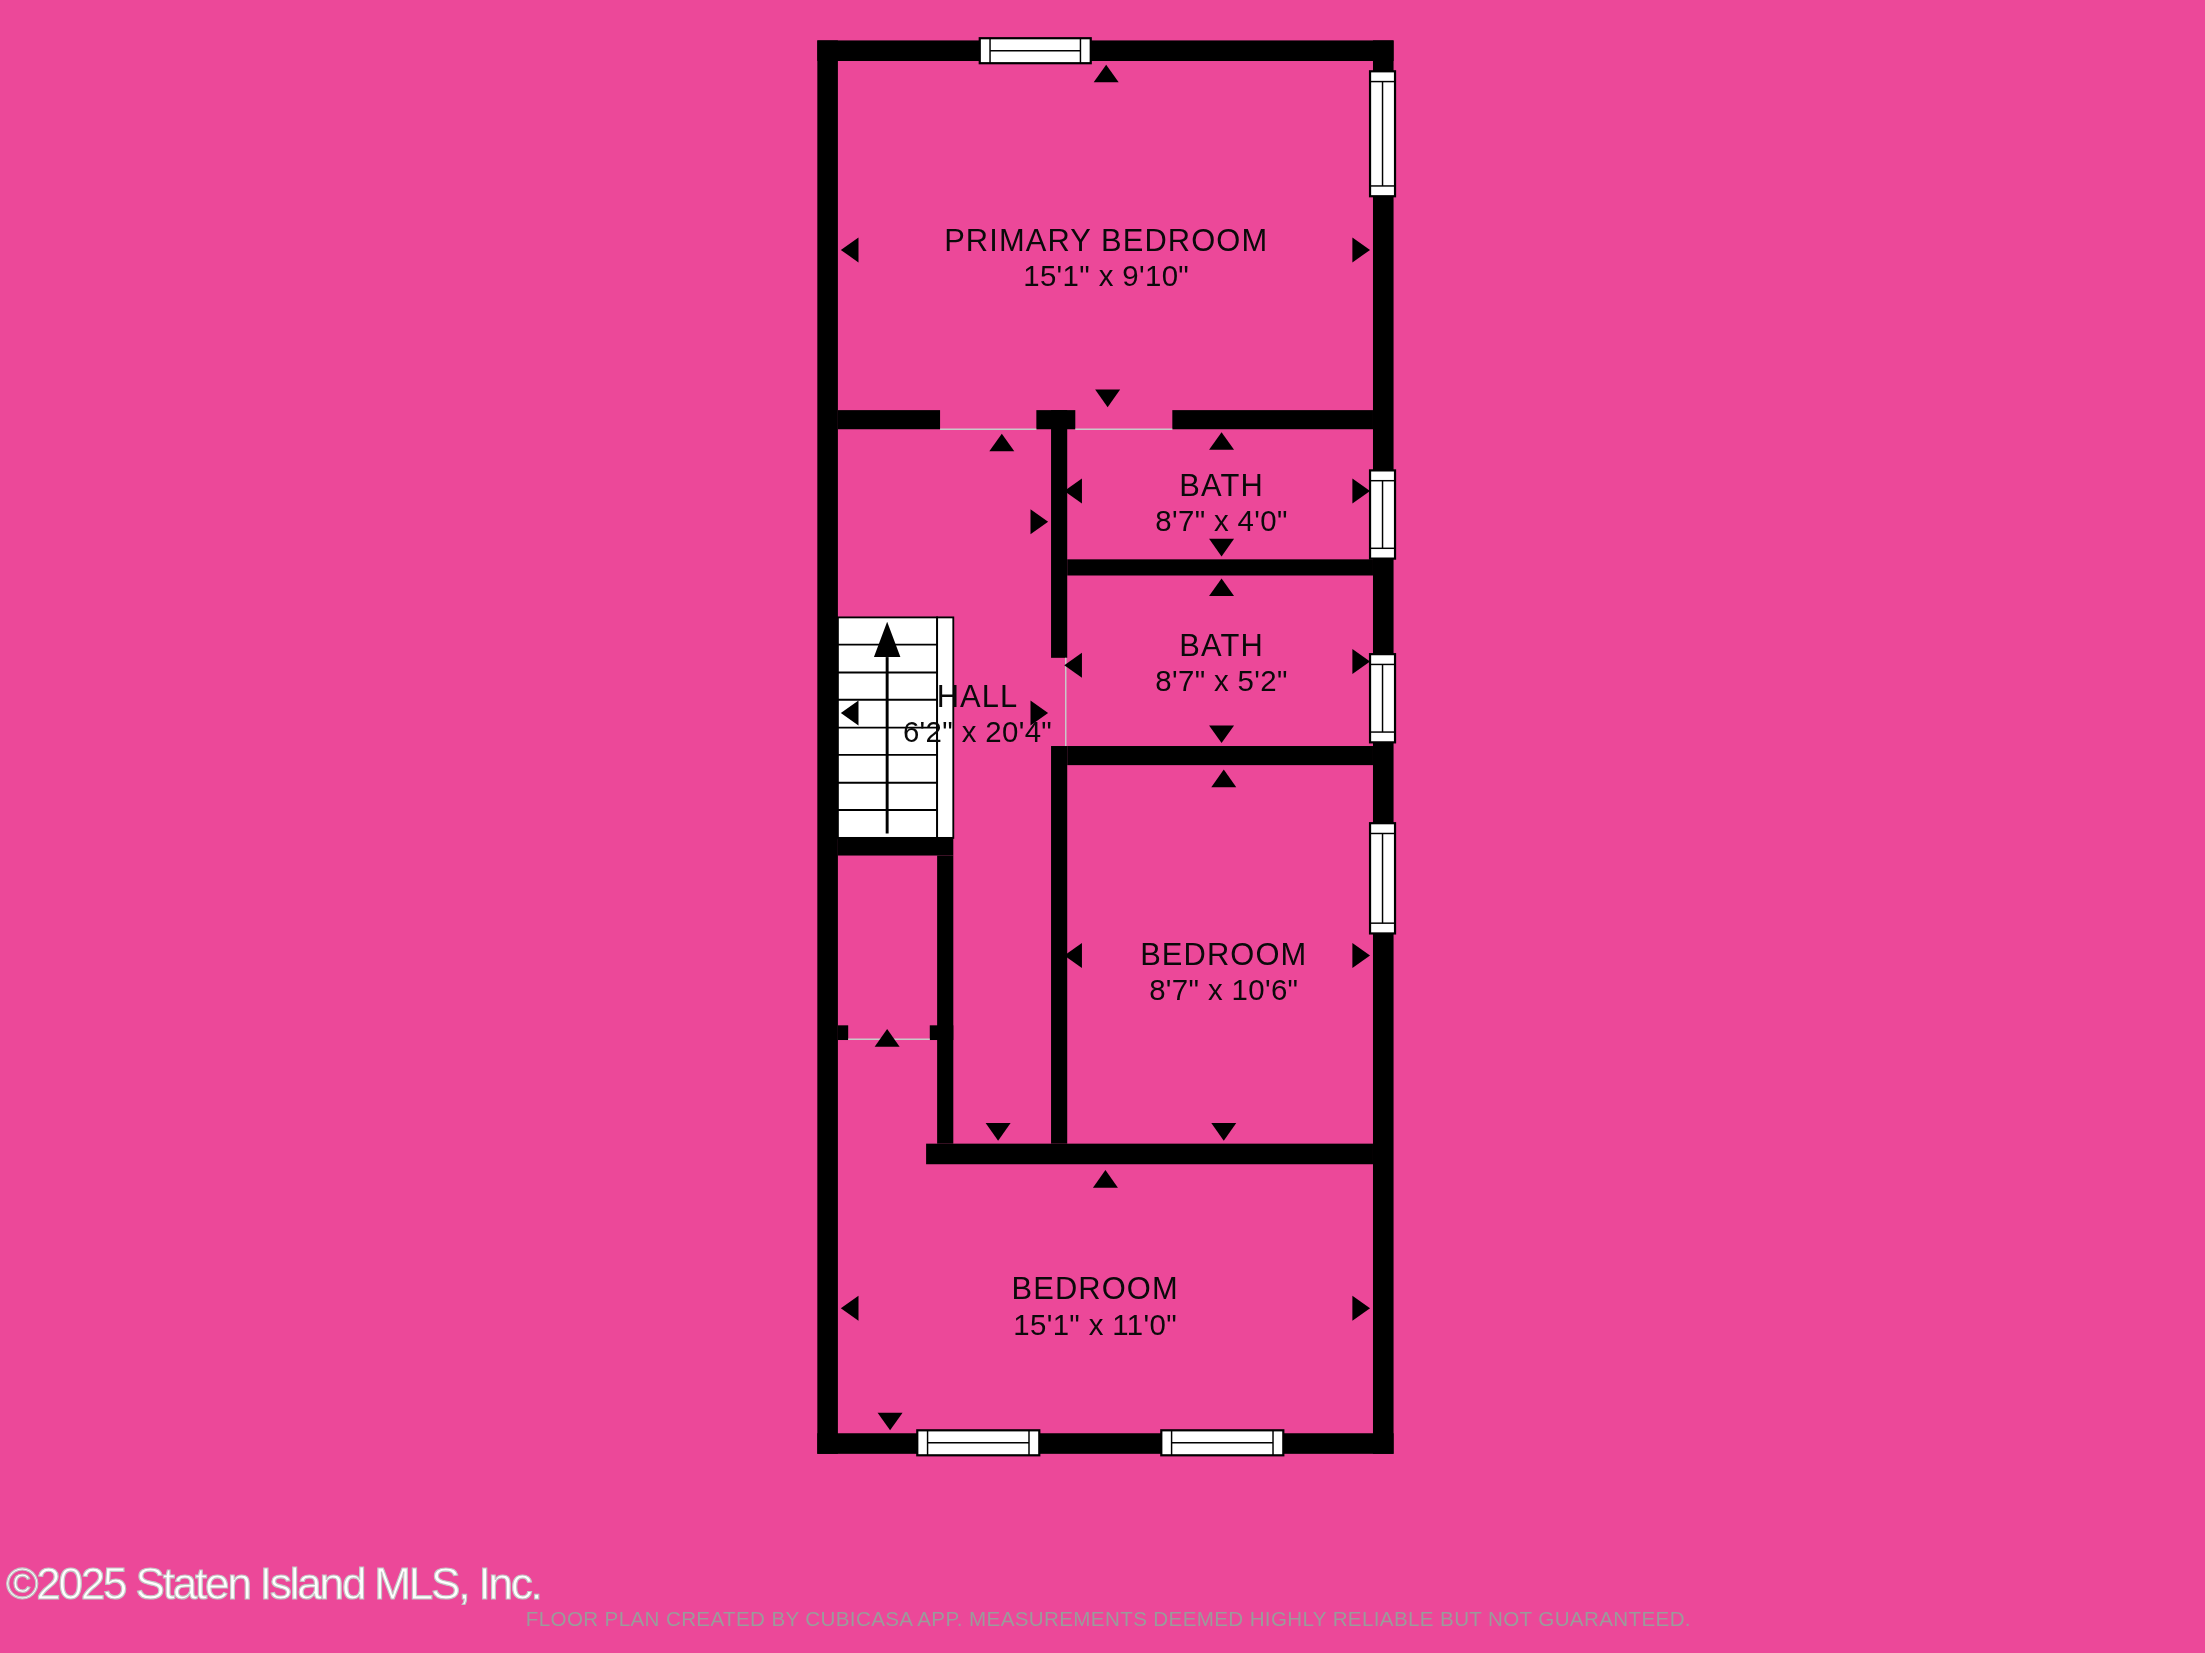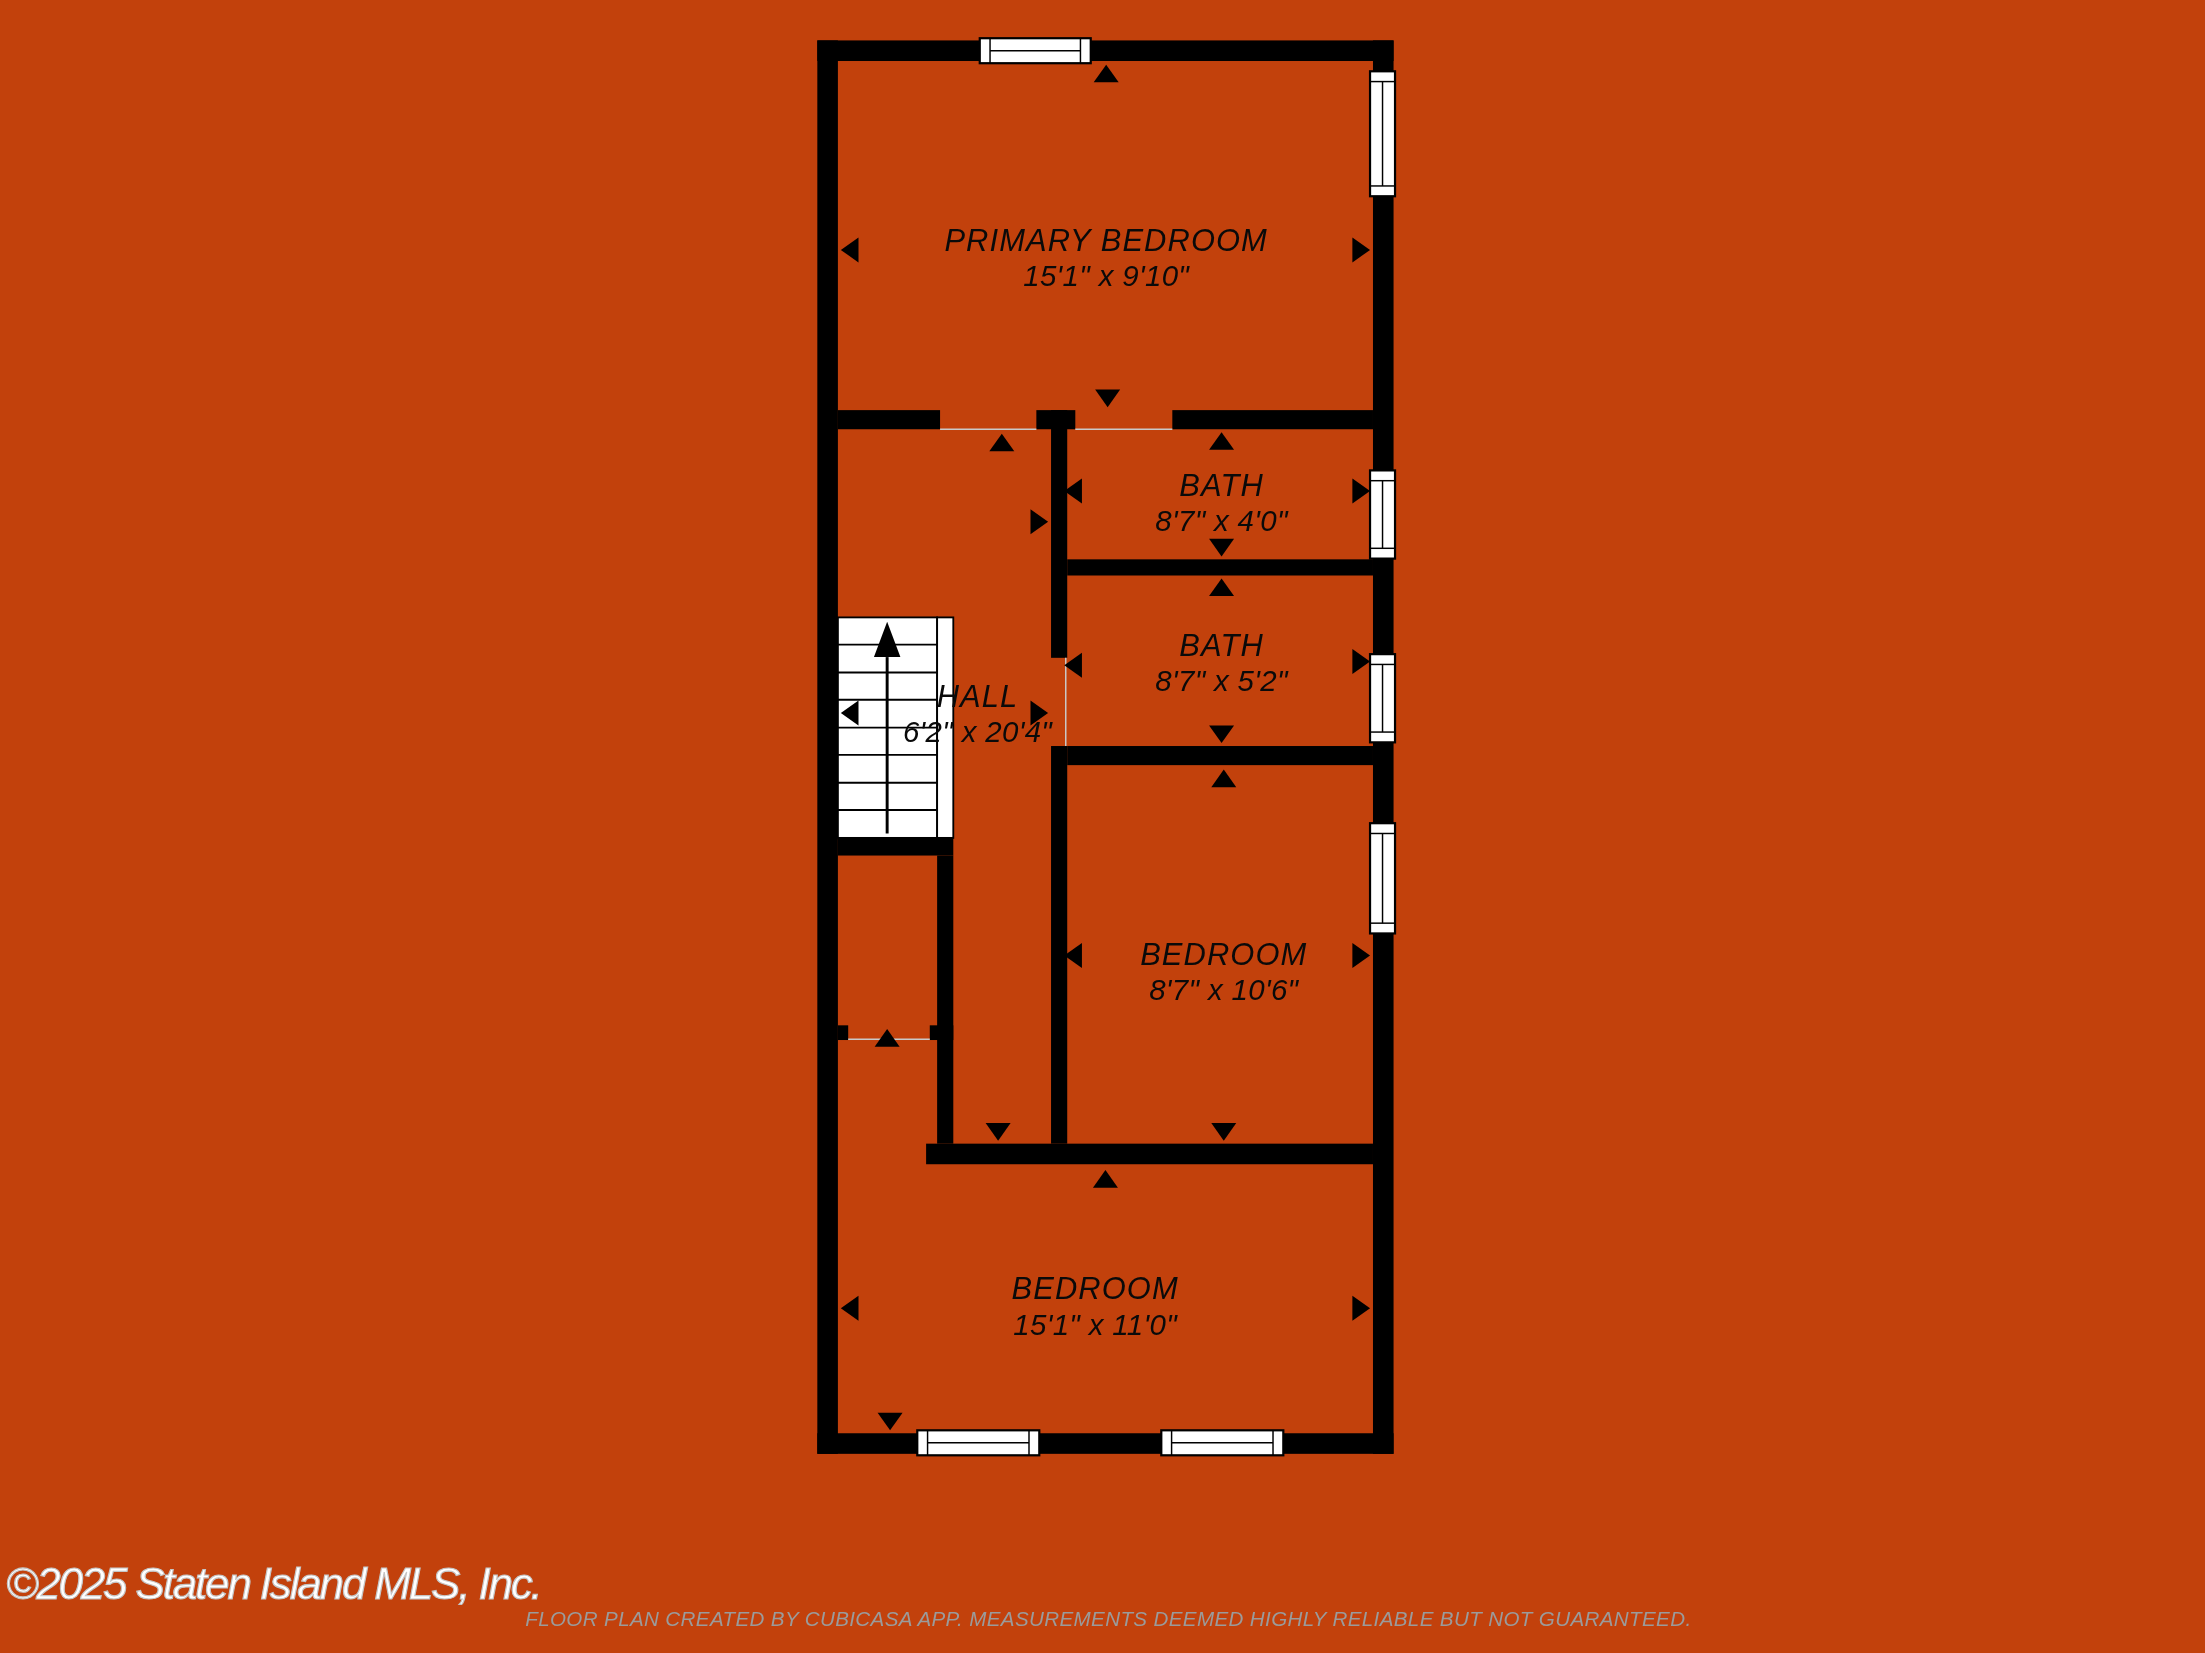--- a/index.html
+++ b/index.html
@@ -4,7 +4,7 @@
 <title>Floor Plan</title>
 <style>
   html,body{margin:0;padding:0;background:#ffffff;}
-  .page{width:100vw;aspect-ratio:3000/2250;background:#c2410c;position:relative;overflow:hidden;font-style:italic;}
+  .page{width:100vw;aspect-ratio:3000/2250;background:#ec4899;position:relative;overflow:hidden;}
   svg{display:block;width:100%;height:100%;}
   .rname{font-family:"Liberation Sans",sans-serif;font-size:42px;letter-spacing:1.5px;fill:#0a0a0a;text-anchor:middle;}
   .rdims{font-family:"Liberation Sans",sans-serif;font-size:40px;letter-spacing:0.5px;fill:#0a0a0a;text-anchor:middle;}

